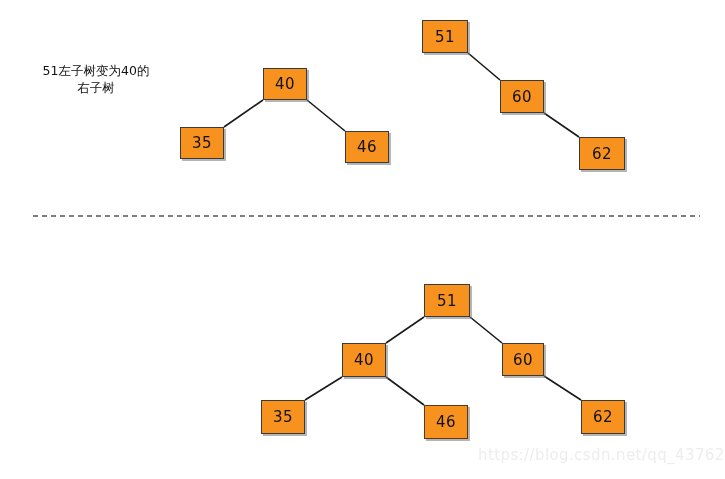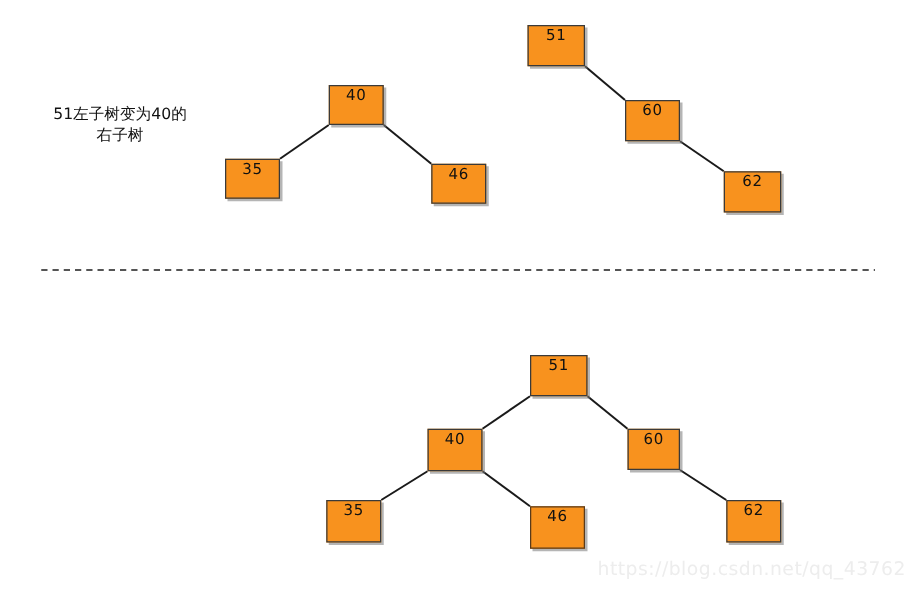--- a/index.html
+++ b/index.html
@@ -30,12 +30,12 @@
     border: 1.6px solid #3a3a3a;
     box-shadow: 2px 2px 0 0 rgba(120,120,120,0.55);
     display: flex;
-    align-items: flex-start;
+    align-items: center;
     justify-content: center;
     box-sizing: border-box;
     color: #111111;
     font-family: "DejaVu Sans", sans-serif;
-    font-size: 12px;
+    font-size: 15px;
     letter-spacing: 0.5px;
     z-index: 3;
   }

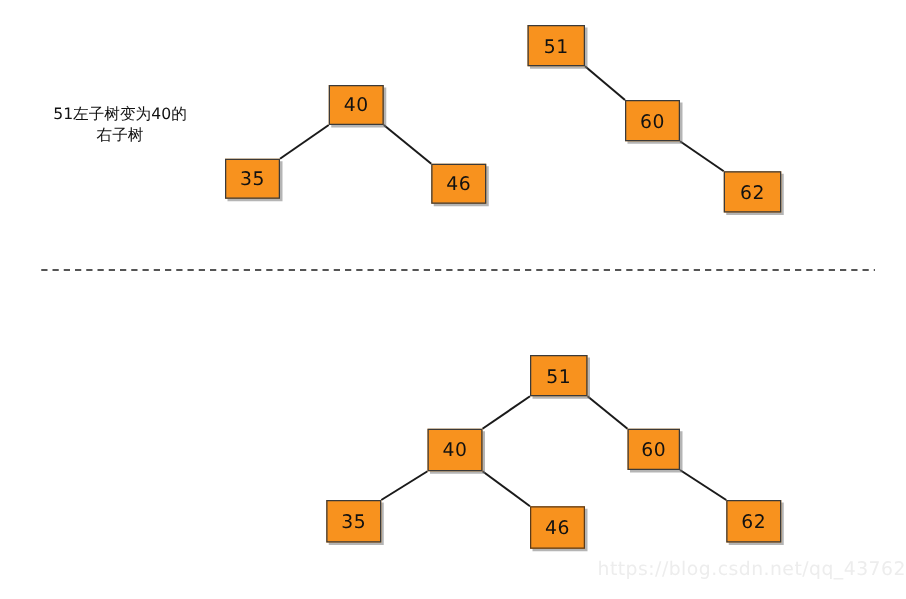--- a/index.html
+++ b/index.html
@@ -51,7 +51,6 @@
     text-align: center;
     white-space: pre-line;
     z-index: 3;
-    margin-top: 20px;
   }
   .watermark {
     position: absolute;

